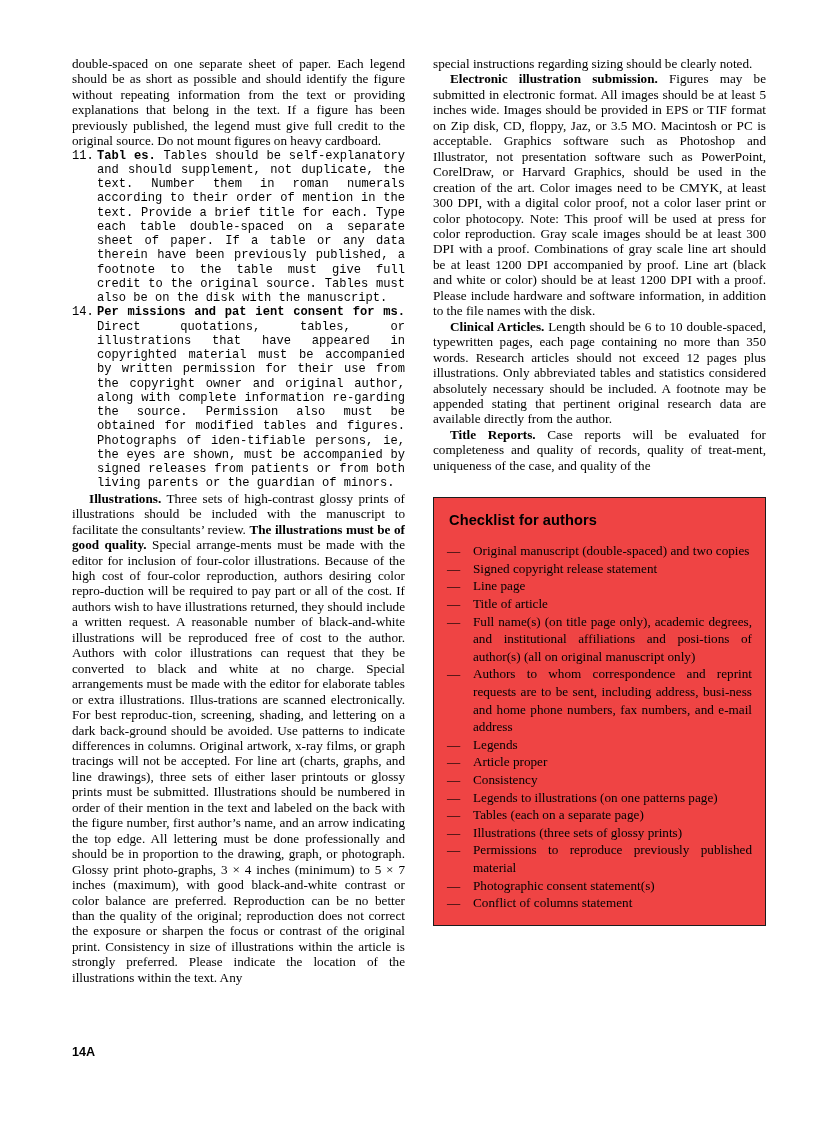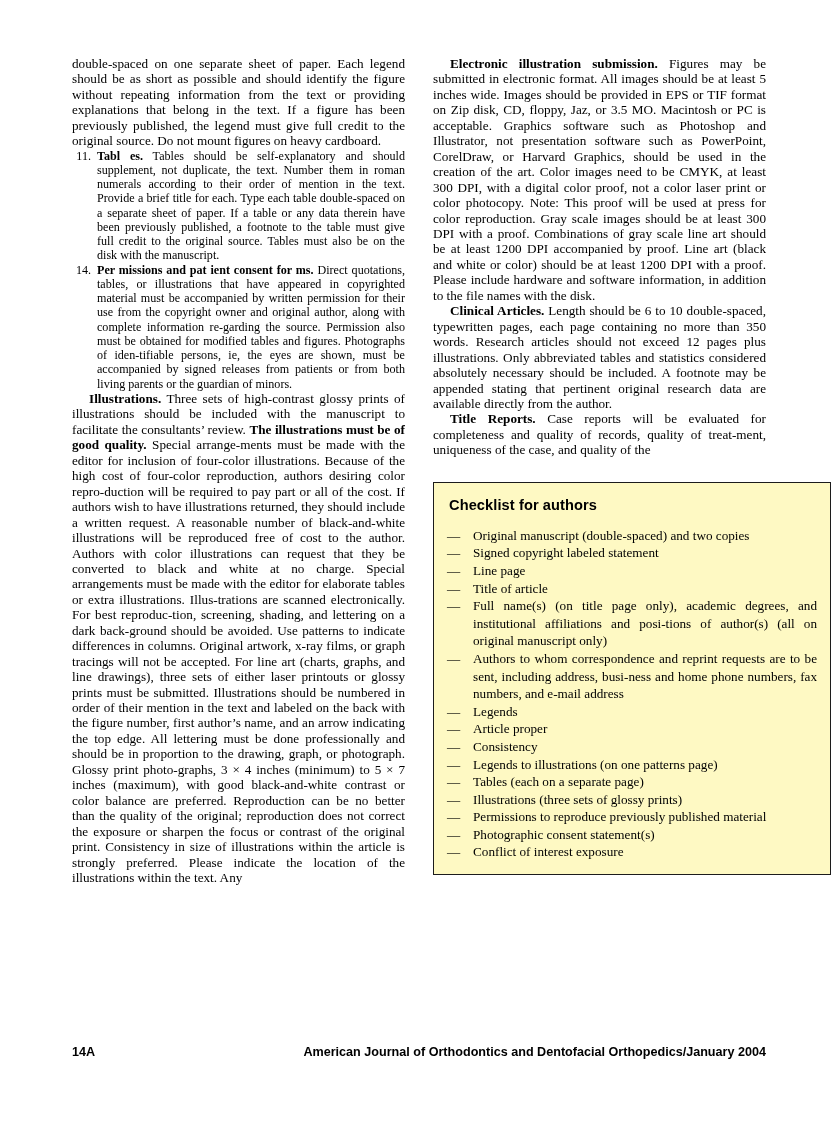--- a/index.html
+++ b/index.html
@@ -170,6 +170,7 @@
 
       <div class="col-right">
 
+        <p class="body-text">special instructions regarding sizing should be clearly noted.</p>
 
         <p class="body-text indent"><span class="runin">Electronic illustration submission.</span><span> Figures may be submitted in electronic format. All images should be at least 5 inches wide. Images should be provided in EPS or TIF format on Zip disk, CD, floppy, Jaz, or 3.5 MO. Macintosh or PC is acceptable. Graphics software such as Photoshop and Illustrator, not presentation software such as PowerPoint, CorelDraw, or Harvard Graphics, should be used in the creation of the art. Color images need to be CMYK, at least 300 DPI, with a digital color proof, not a color laser print or color photocopy. Note: This proof will be used at press for color reproduction. Gray scale images should be at least 300 DPI with a proof. Combinations of gray scale line art should be at least 1200 DPI accompanied by proof. Line art (black and white or color) should be at least 1200 DPI with a proof. Please include hardware and software information, in addition to the file names with the disk.</span></p>
 

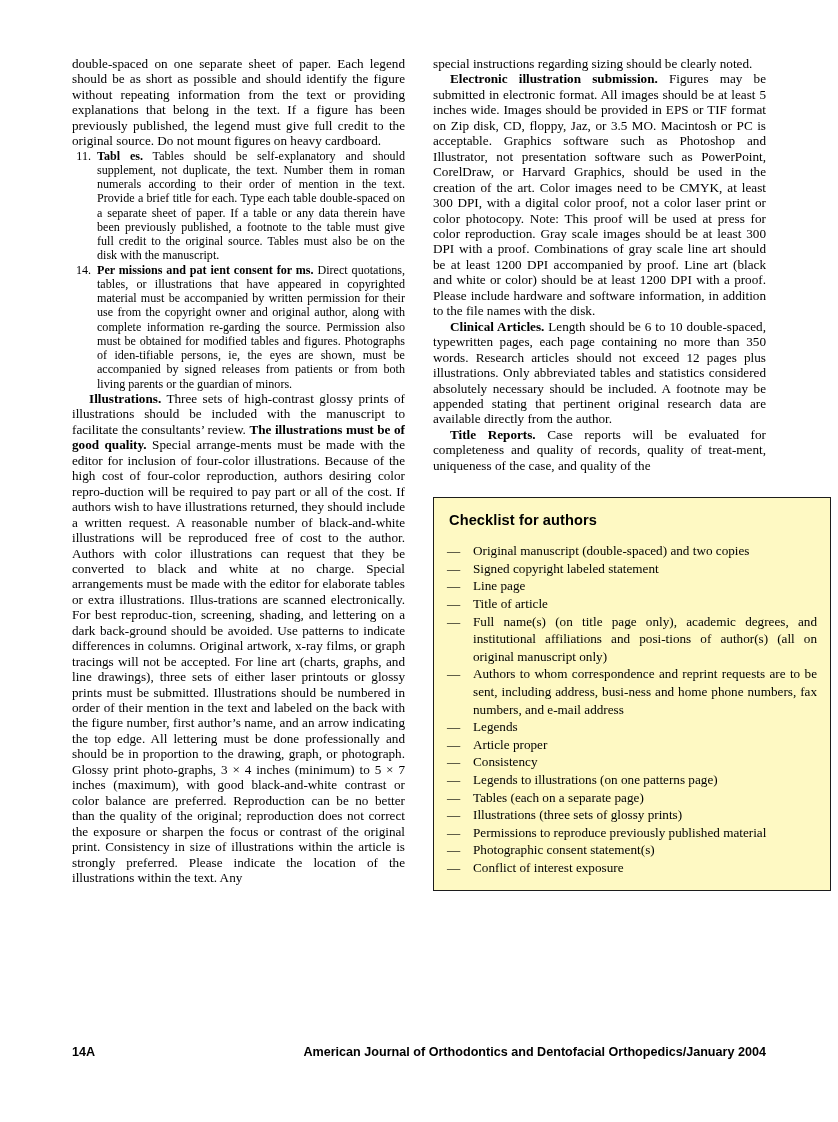--- a/index.html
+++ b/index.html
@@ -71,6 +71,7 @@
     line-height: 14.25px;
     text-align: justify;
     margin: 0;
+    font-family: Liberation Mono, monospace;
   }
   ol.numlist > li .num {
     position: absolute;

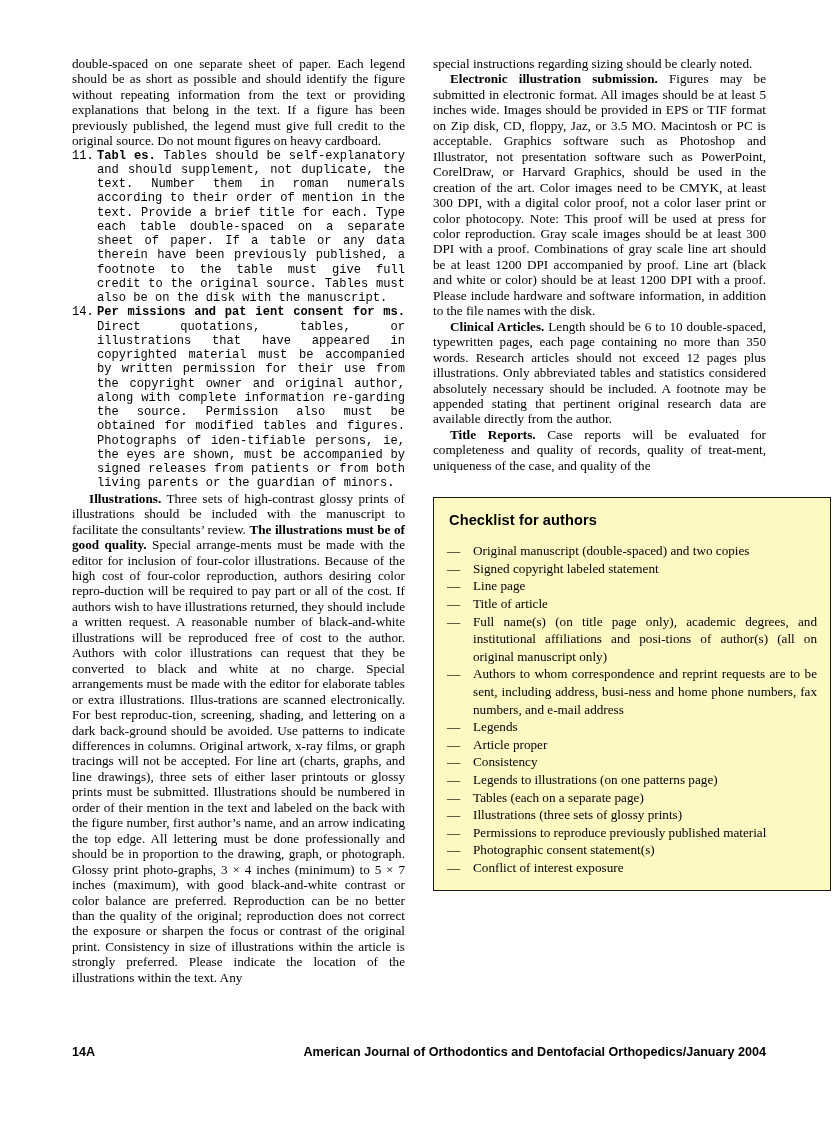--- a/index.html
+++ b/index.html
@@ -91,10 +91,10 @@
   }
   .checklist-box {
     border: 1.6px solid #1c1c1c;
-    background: #fef9c3;
+    background: #ef4444;
     padding: 14px 13px 13px 13px;
     box-sizing: border-box;
-    width: 398px;
+    width: 333px;
   }
   .checklist-title {
     font-family: "Liberation Sans", sans-serif;

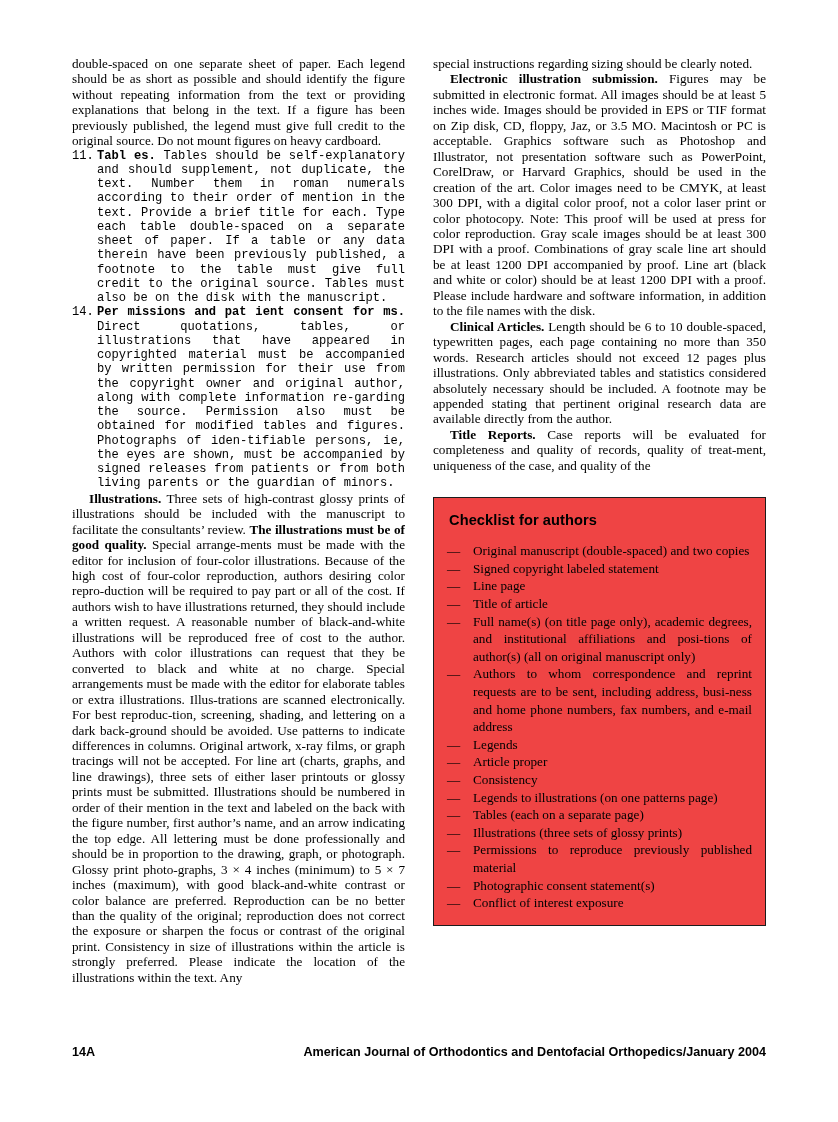--- a/index.html
+++ b/index.html
@@ -189,7 +189,7 @@
               </li>
               <li>
                 <span class="dash">—</span>
-                <span class="cl-text">Signed copyright labeled statement</span>
+                <span class="cl-text">Signed copyright release statement</span>
               </li>
               <li>
                 <span class="dash">—</span>

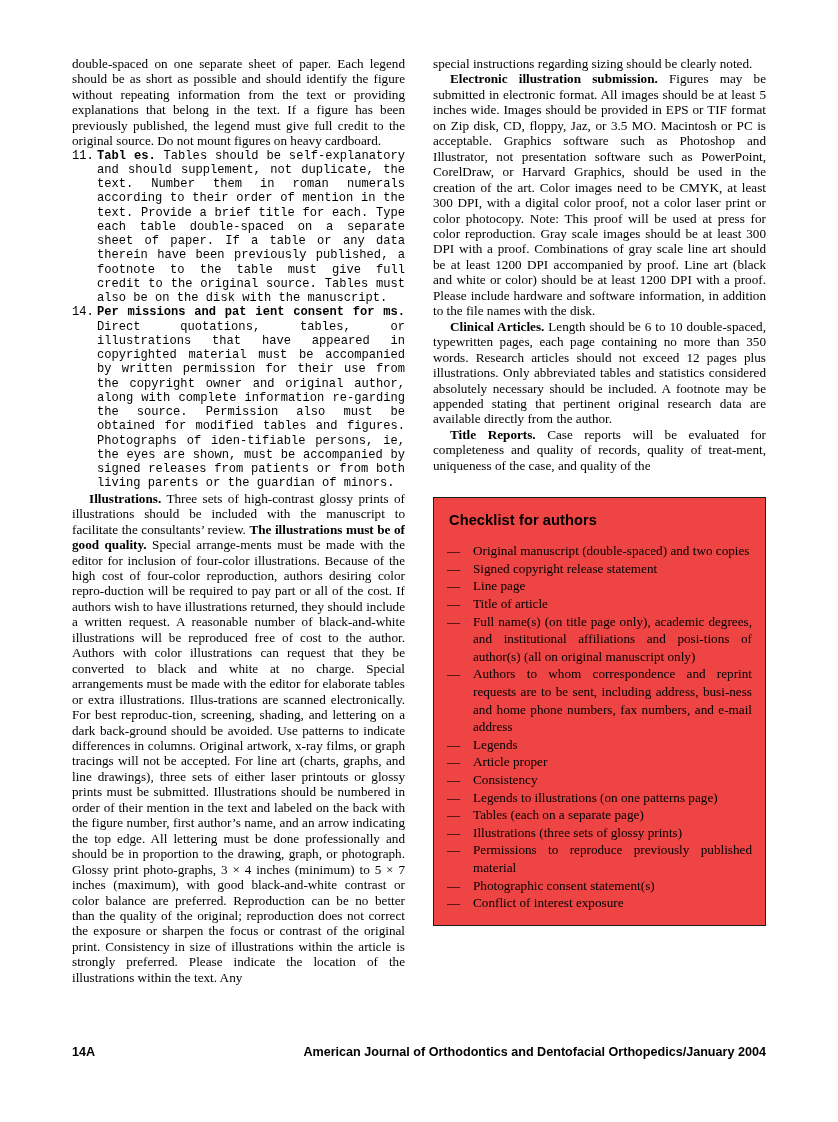--- a/index.html
+++ b/index.html
@@ -241,7 +241,7 @@
               </li>
               <li>
                 <span class="dash">—</span>
-                <span class="cl-text">Conflict of interest exposure</span>
+                <span class="cl-text">Conflict of columns statement</span>
               </li>
             </ul>
           </div>

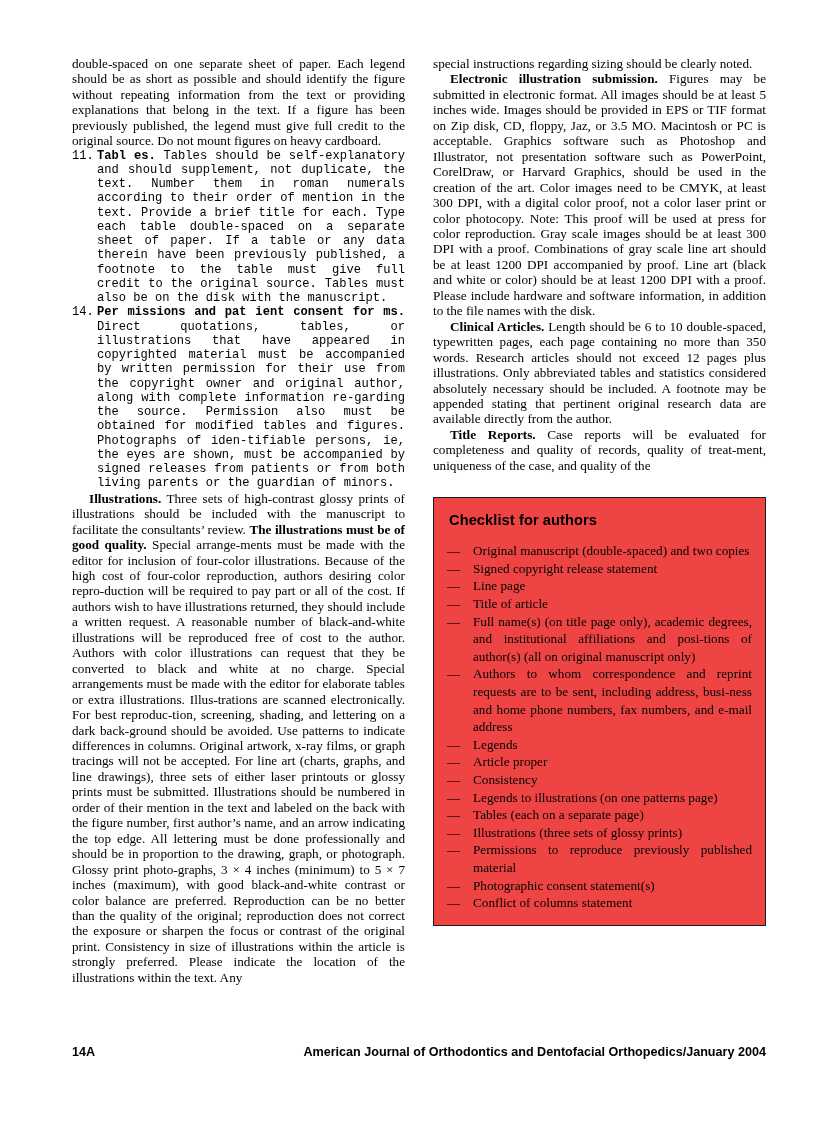--- a/index.html
+++ b/index.html
@@ -132,9 +132,9 @@
     top: 1045px;
     width: 694px;
     display: flex;
-    flex-direction: row;
+    flex-direction: column;
     justify-content: space-between;
-    align-items: center;
+    align-items: flex-start;
     font-family: "Liberation Sans", sans-serif;
     font-weight: bold;
     font-size: 12.6px;

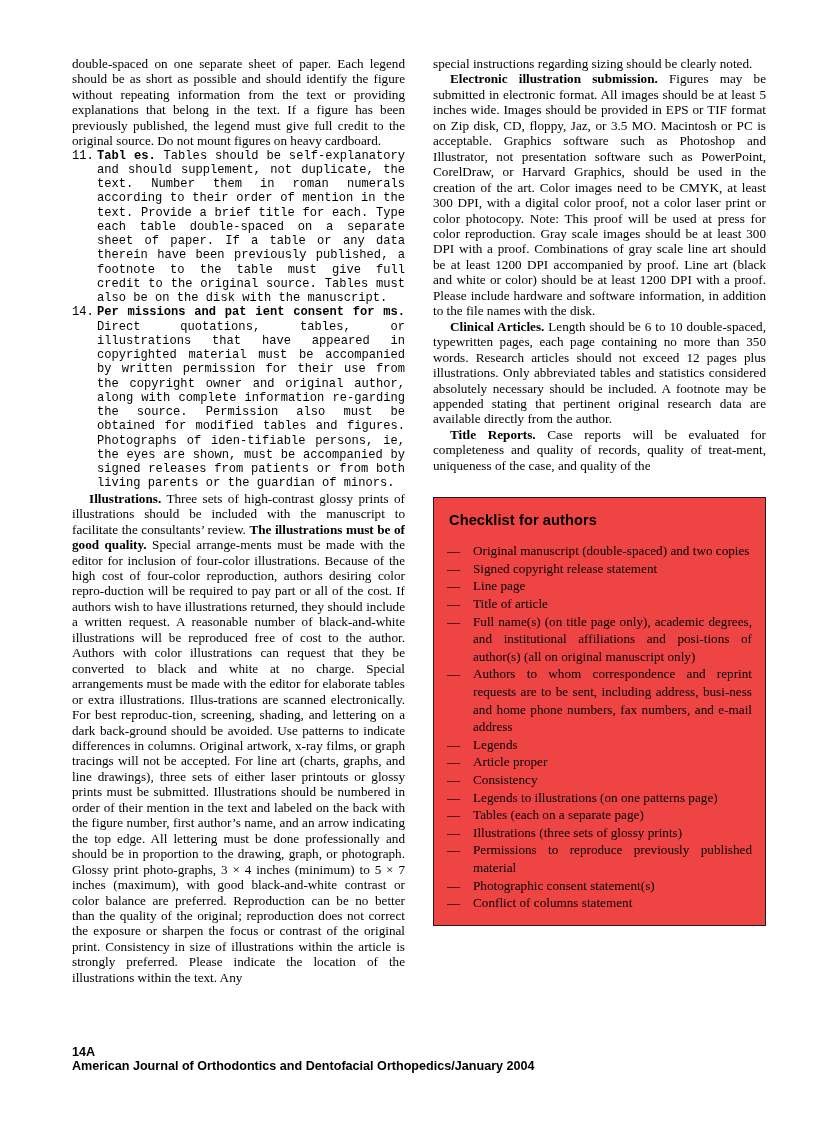--- a/index.html
+++ b/index.html
@@ -254,7 +254,6 @@
 
   <div class="footer">
     <span class="pagenum">14A</span>
-    <span class="journal">American Journal of Orthodontics and Dentofacial Orthopedics/January 2004</span>
   </div>
 
 </div>

